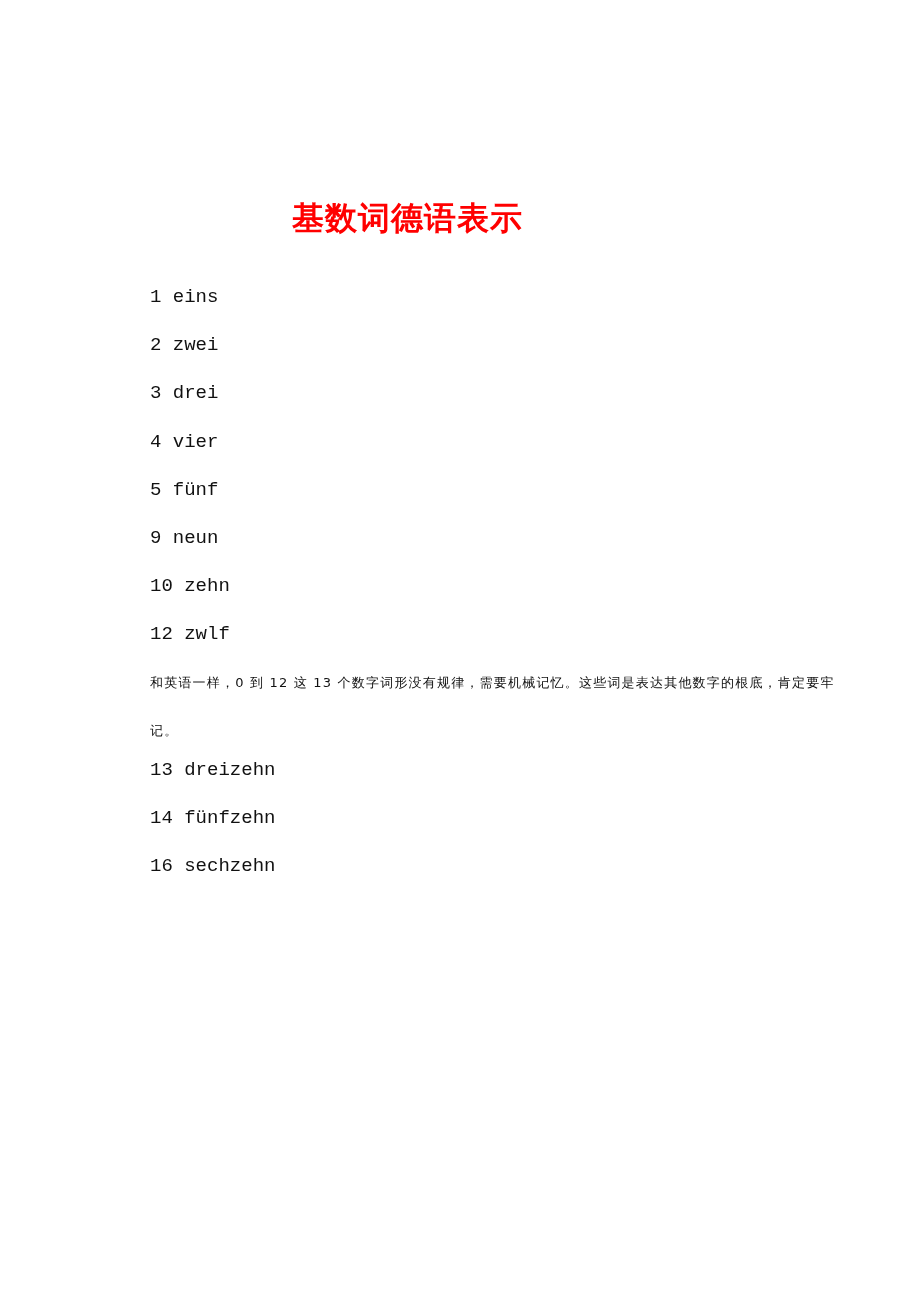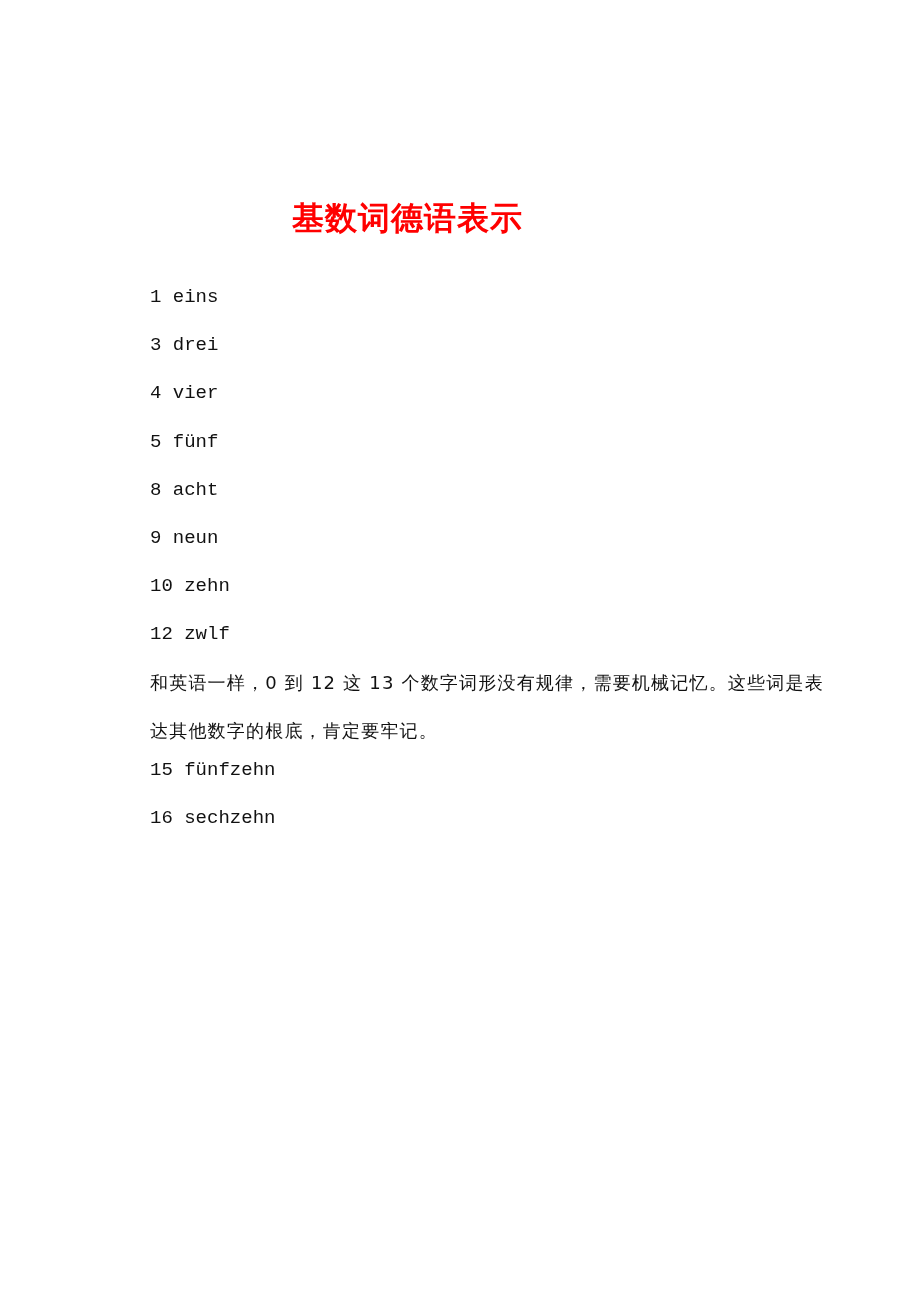--- a/index.html
+++ b/index.html
@@ -69,6 +69,7 @@
 
   <div class="content">
     <div class="line"><span>1</span> <span>eins</span></div>
+    <div class="line"><span>2</span> <span>zwei</span></div>
     <div class="line"><span>3</span> <span>drei</span></div>
     <div class="line"><span>4</span> <span>vier</span></div>
     <div class="line"><span>5</span> <span>fünf</span></div>

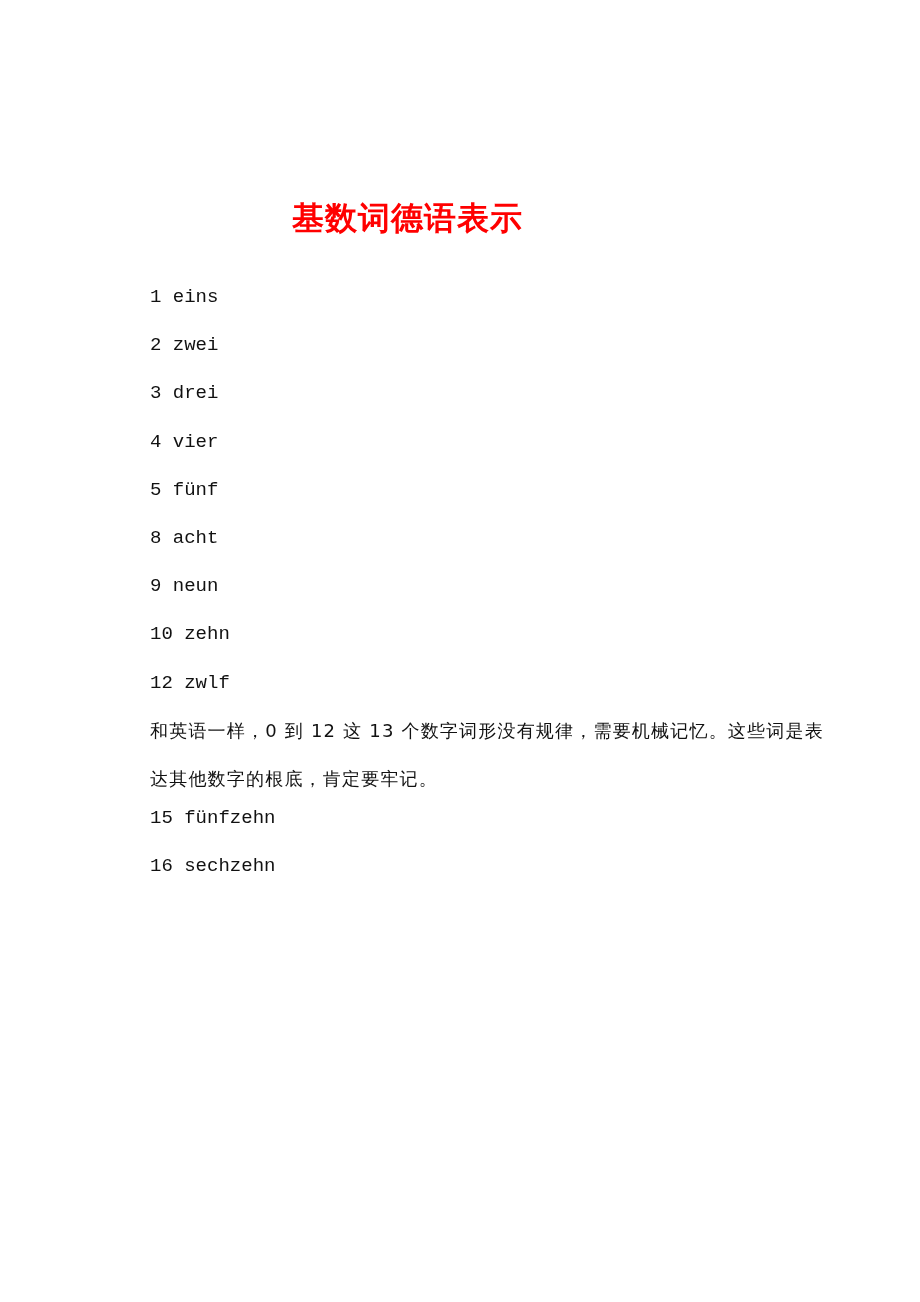--- a/index.html
+++ b/index.html
@@ -73,7 +73,6 @@
     <div class="line"><span>3</span> <span>drei</span></div>
     <div class="line"><span>4</span> <span>vier</span></div>
     <div class="line"><span>5</span> <span>fünf</span></div>
-    <div class="line"><span>8</span> <span>acht</span></div>
     <div class="line"><span>9</span> <span>neun</span></div>
     <div class="line"><span>10</span> <span>zehn</span></div>
     <div class="line"><span>12</span> <span>zwlf</span></div>

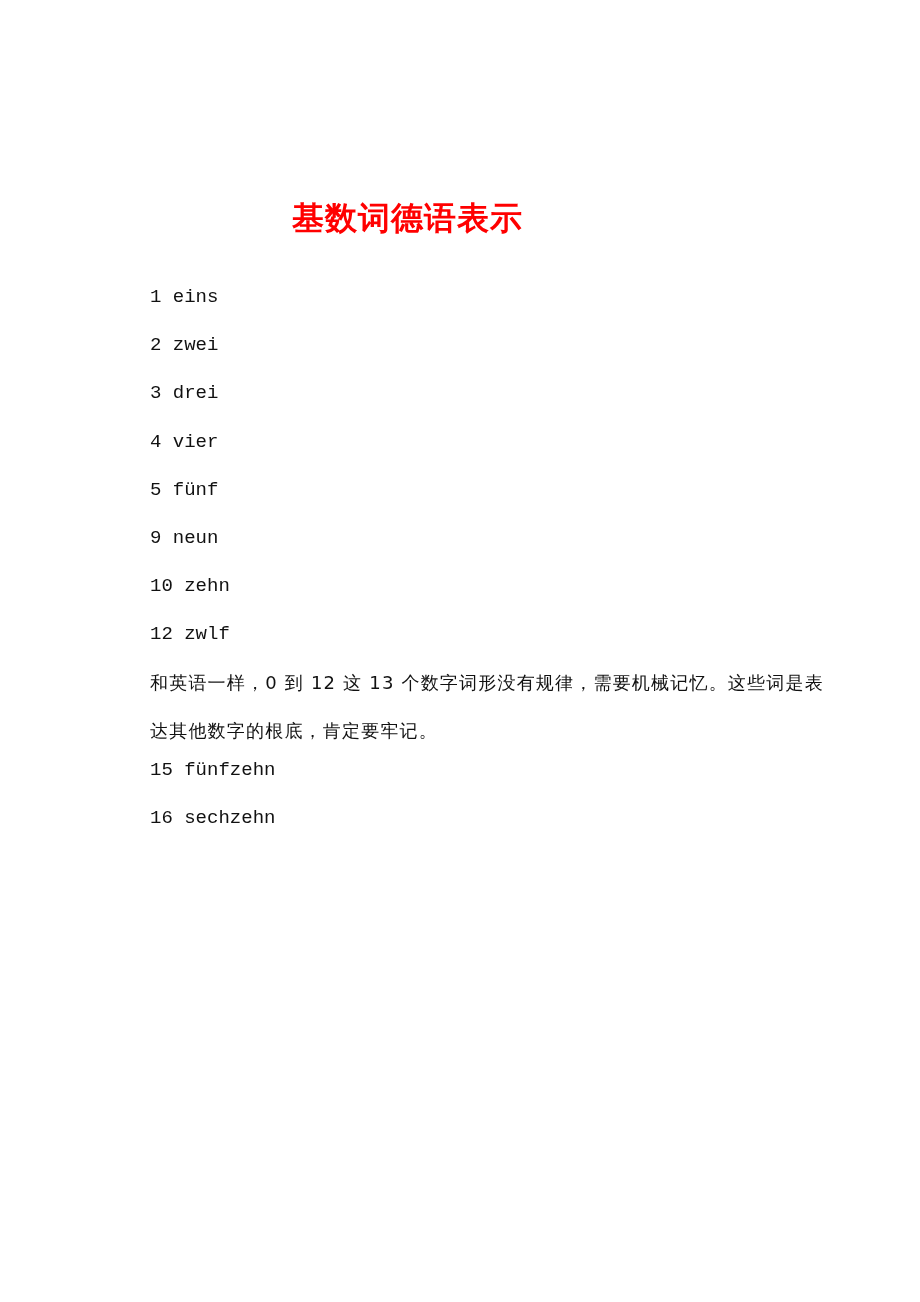--- a/index.html
+++ b/index.html
@@ -53,7 +53,7 @@
       margin-top: -9px;
       margin-bottom: -9px;
       font-family: "DejaVu Sans", "Liberation Sans", sans-serif;
-      font-size: 18px;
+      font-size: 13px;
       letter-spacing: 1.2px;
       white-space: normal;
     }

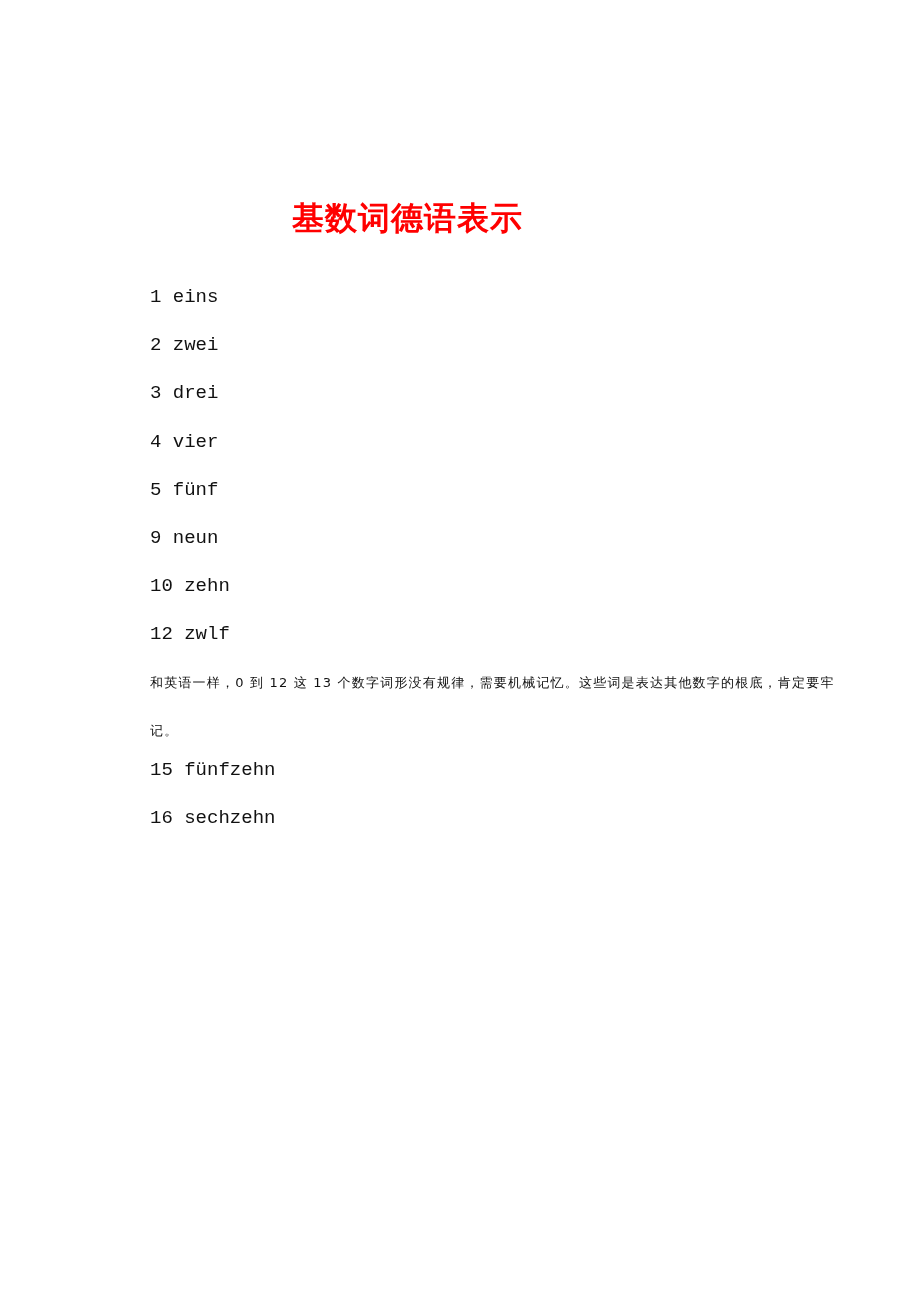--- a/index.html
+++ b/index.html
@@ -81,6 +81,7 @@
       <div class="para">和英语一样，0 到 12 这 13 个数字词形没有规律，需要机械记忆。这些词是表达其他数字的根底，肯定要牢记。</div>
     </div>
 
+    <div class="line"><span>13</span> <span>dreizehn</span></div>
     <div class="line"><span>15</span> <span>fünfzehn</span></div>
     <div class="line"><span>16</span> <span>sechzehn</span></div>
   </div>

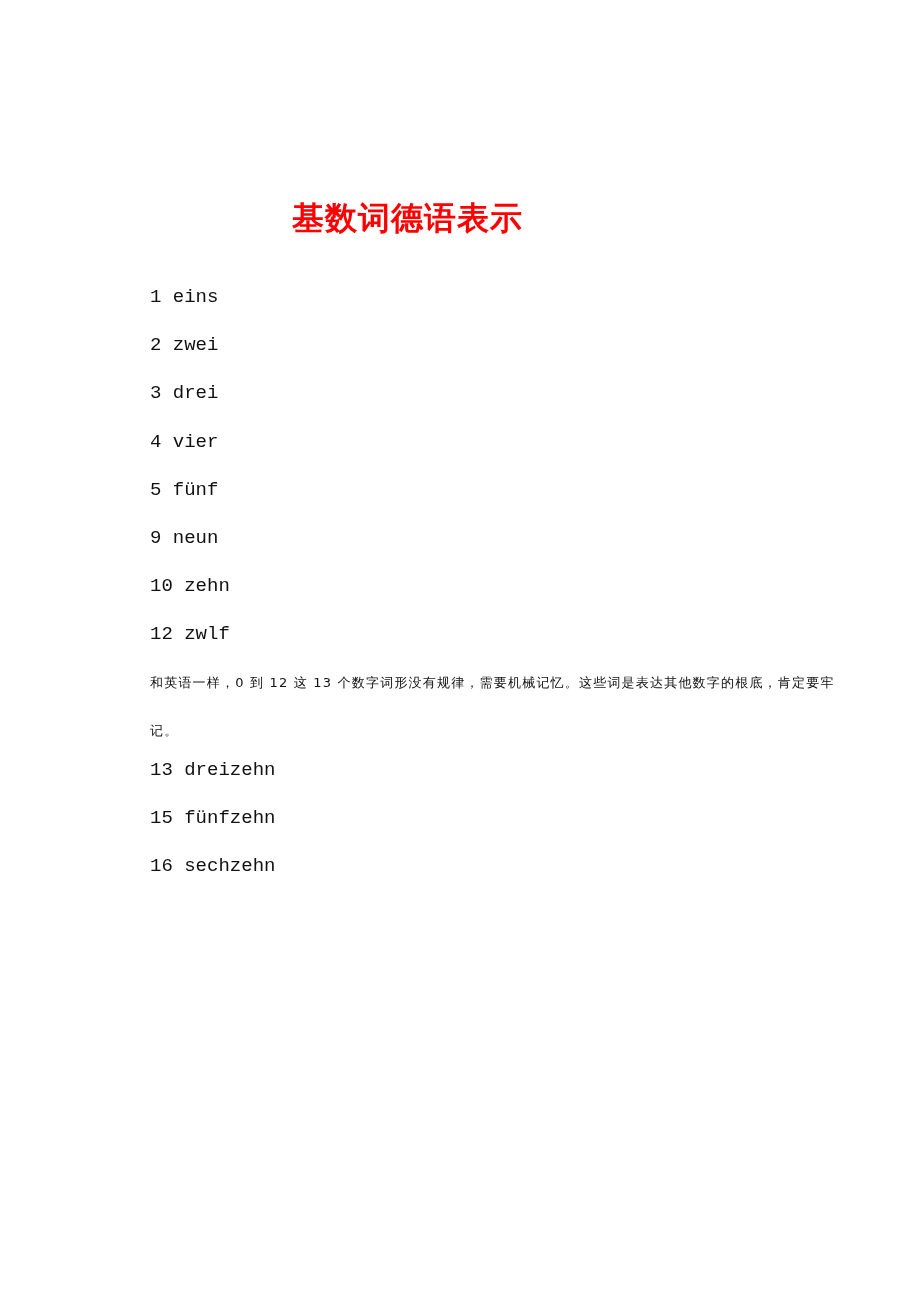--- a/index.html
+++ b/index.html
@@ -82,7 +82,7 @@
     </div>
 
     <div class="line"><span>13</span> <span>dreizehn</span></div>
-    <div class="line"><span>15</span> <span>fünfzehn</span></div>
+    <div class="line"><span>14</span> <span>fünfzehn</span></div>
     <div class="line"><span>16</span> <span>sechzehn</span></div>
   </div>
 </div>

